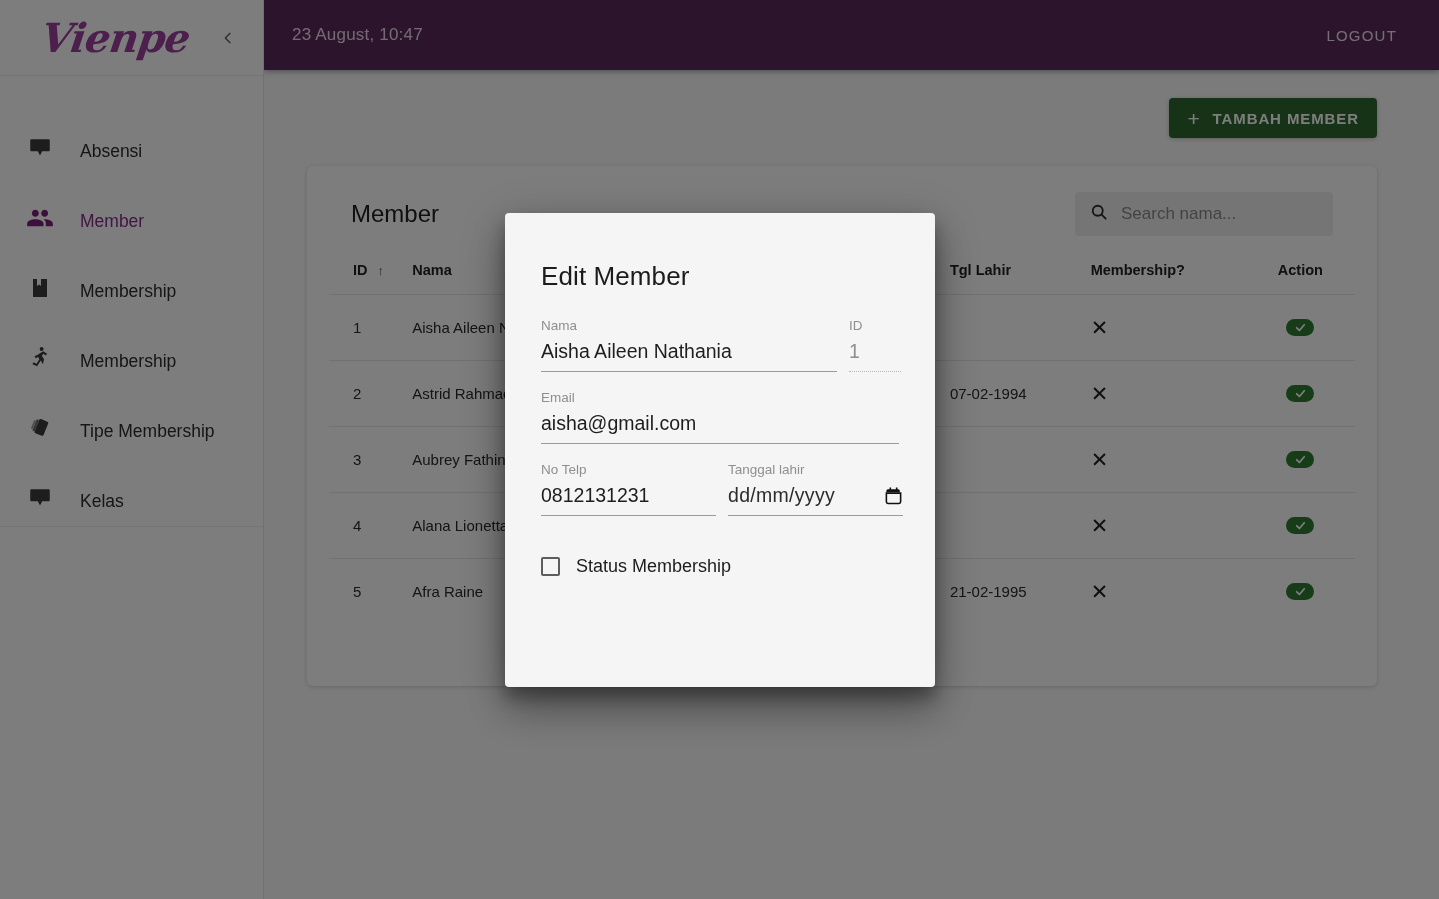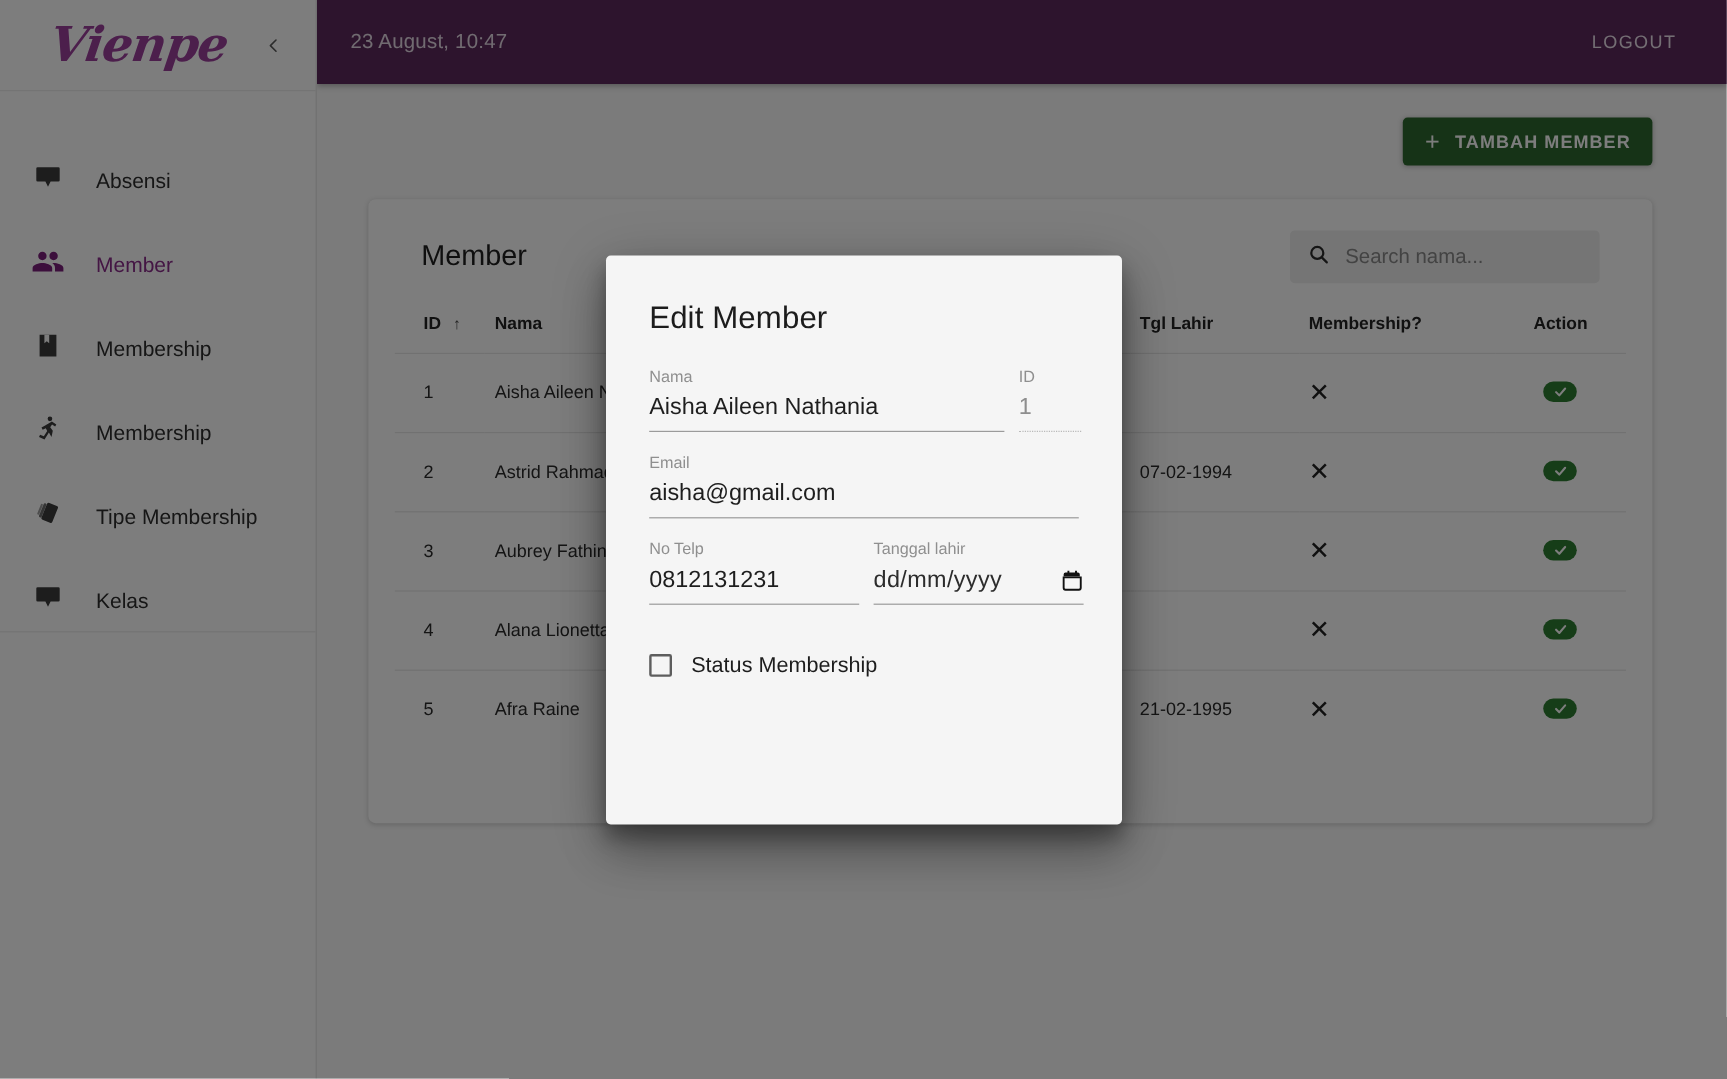--- a/index.html
+++ b/index.html
@@ -170,7 +170,7 @@
     border-radius: 4px;
     box-shadow: 0 11px 15px rgba(0,0,0,.28), 0 9px 46px rgba(0,0,0,.22), 0 24px 38px rgba(0,0,0,.24);
     z-index: 20;
-    padding: 36px 36px 0 36px;
+    padding: 48px 36px 0 36px;
   }
   .modal-title {
     font-size: 26px; font-weight: 400; color: #1c1c1c;

